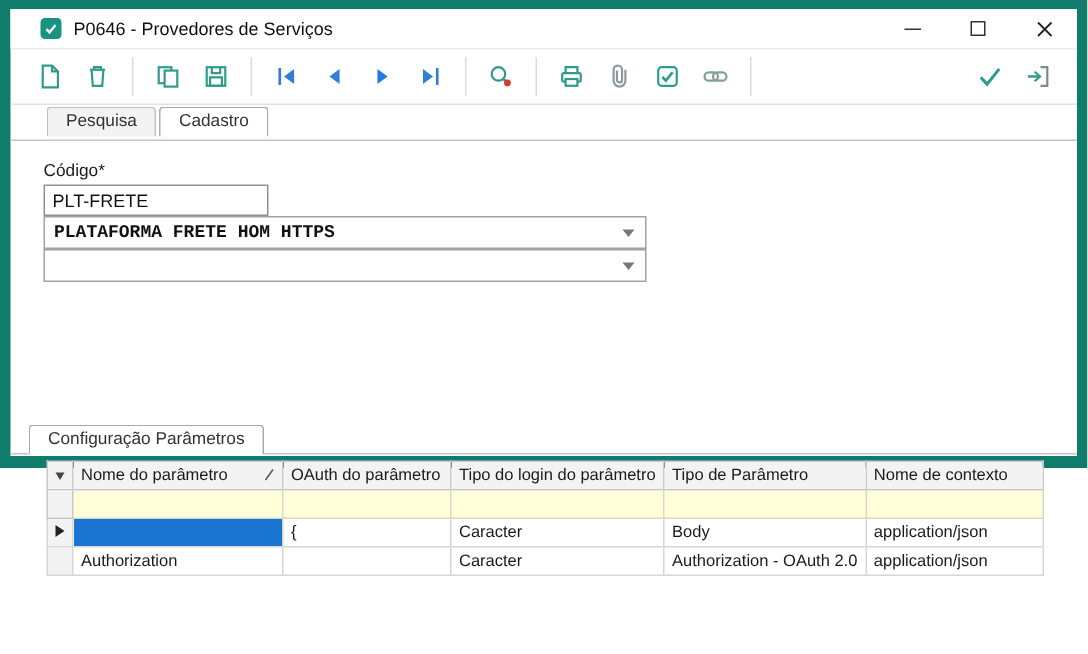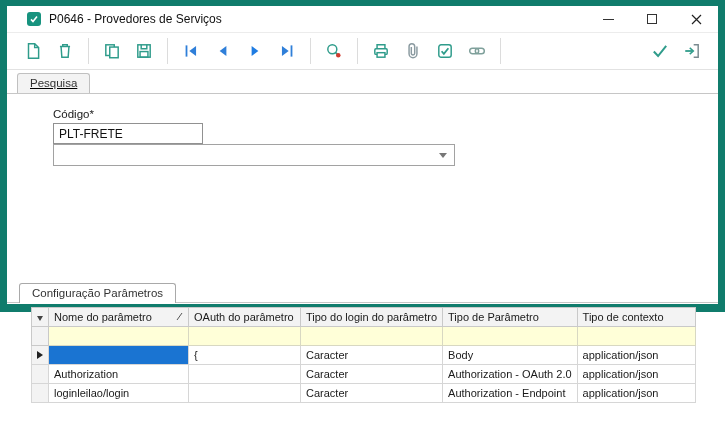--- a/index.html
+++ b/index.html
@@ -30,8 +30,8 @@
   .tb-right { margin-left:auto; display:flex; align-items:center; }
 
   
-  .tabs { flex:0 0 24px; display:flex; align-items:center; padding-left:10px;
-          border-bottom:1px solid #c6c6c6;text-decoration:underline; }
+  .tabs { flex:0 0 24px; display:flex; align-items:flex-start; padding-left:24px;
+          border-bottom:1px solid #c6c6c6; }
   .tab { font-size:11.5px; padding:3px 12px 4px; border:1px solid #c0c0c0; border-bottom:none;
          border-radius:3px 3px 0 0; background:#f3f3f3; color:#333; margin-right:2px;
          position:relative; top:1px; }

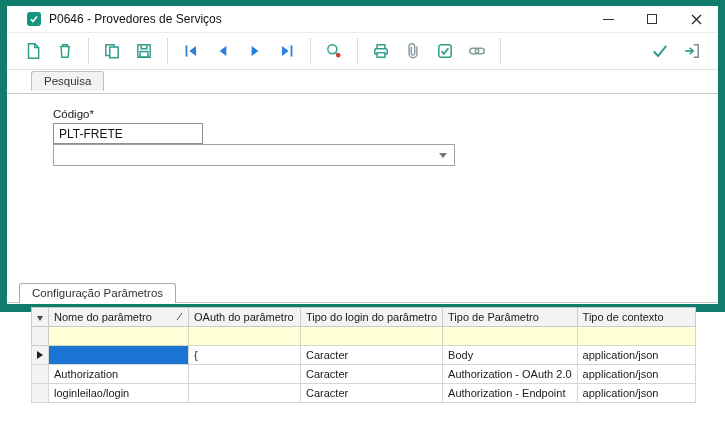--- a/index.html
+++ b/index.html
@@ -211,6 +211,7 @@
 
     <div class="tabs">
       <div class="tab">Pesquisa</div>
+      <div class="tab active">Cadastro</div>
     </div>
 
     <div class="form">

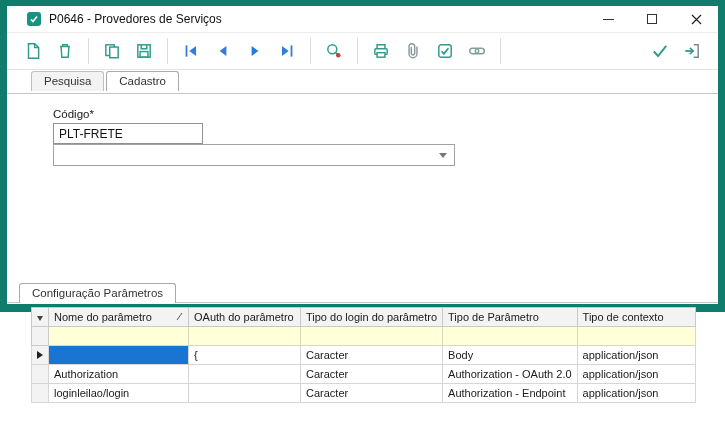--- a/index.html
+++ b/index.html
@@ -38,7 +38,7 @@
   .tab.active { background:#fff; border-color:#a9a9a9; box-shadow:0 1px 0 #fff; z-index:2; }
 
   
-  .form { flex:0 0 186px; padding:6px 0 0 22px;margin-left:24px; }
+  .form { flex:0 0 186px; padding:6px 0 0 22px; }
   .f-label { font-size:11.5px; color:#1a1a1a; margin:8px 0 3px; }
   .f-label.blue { color:#2e55c4; }
   input.text { height:21px; border:1px solid #919191; padding:4px 5px; font-size:12px;

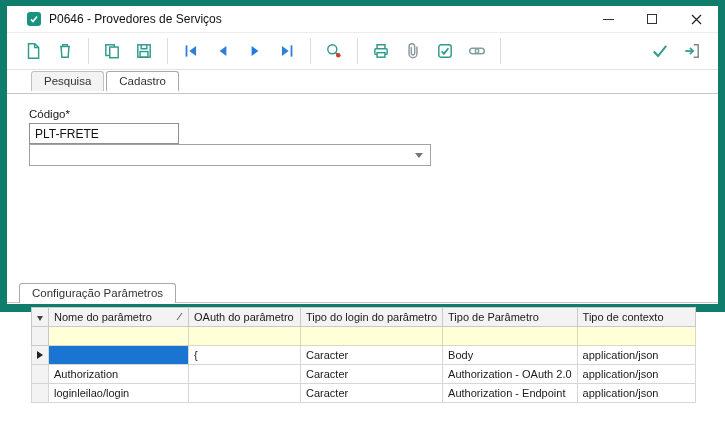--- a/index.html
+++ b/index.html
@@ -219,6 +219,10 @@
       <input class="text w-small" type="text" value="PLT-FRETE" style="">
 
 
+      <div class="combo">
+        <span class="combo-value">PLATAFORMA FRETE HOM HTTPS</span>
+        <span class="chev"></span>
+      </div>
 
       <div class="combo">
         <span class="combo-value"></span>

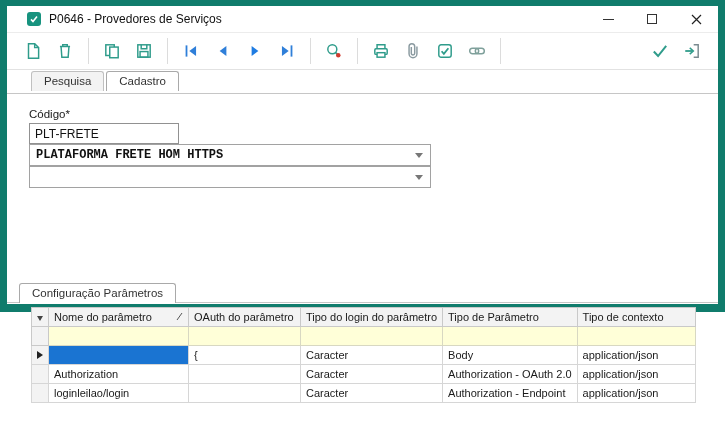--- a/index.html
+++ b/index.html
@@ -254,7 +254,7 @@
           <th><span>OAuth do parâmetro</span></th>
           <th><span>Tipo do login do parâmetro</span></th>
           <th><span>Tipo de Parâmetro</span></th>
-          <th><span>Tipo de contexto</span></th>
+          <th><span>Nome de contexto</span></th>
         </tr>
         <tr class="filter">
           <td class="mark"></td>

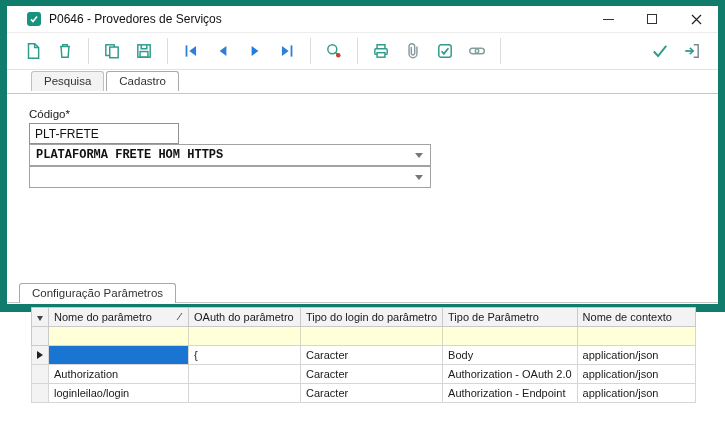--- a/index.html
+++ b/index.html
@@ -280,14 +280,6 @@
           <td>Authorization - OAuth 2.0</td>
           <td>application/json</td>
         </tr>
-        <tr>
-          <td class="mark"></td>
-          <td>loginleilao/login</td>
-          <td></td>
-          <td>Caracter</td>
-          <td>Authorization - Endpoint</td>
-          <td>application/json</td>
-        </tr>
       </tbody>
         </table>
     </div>

